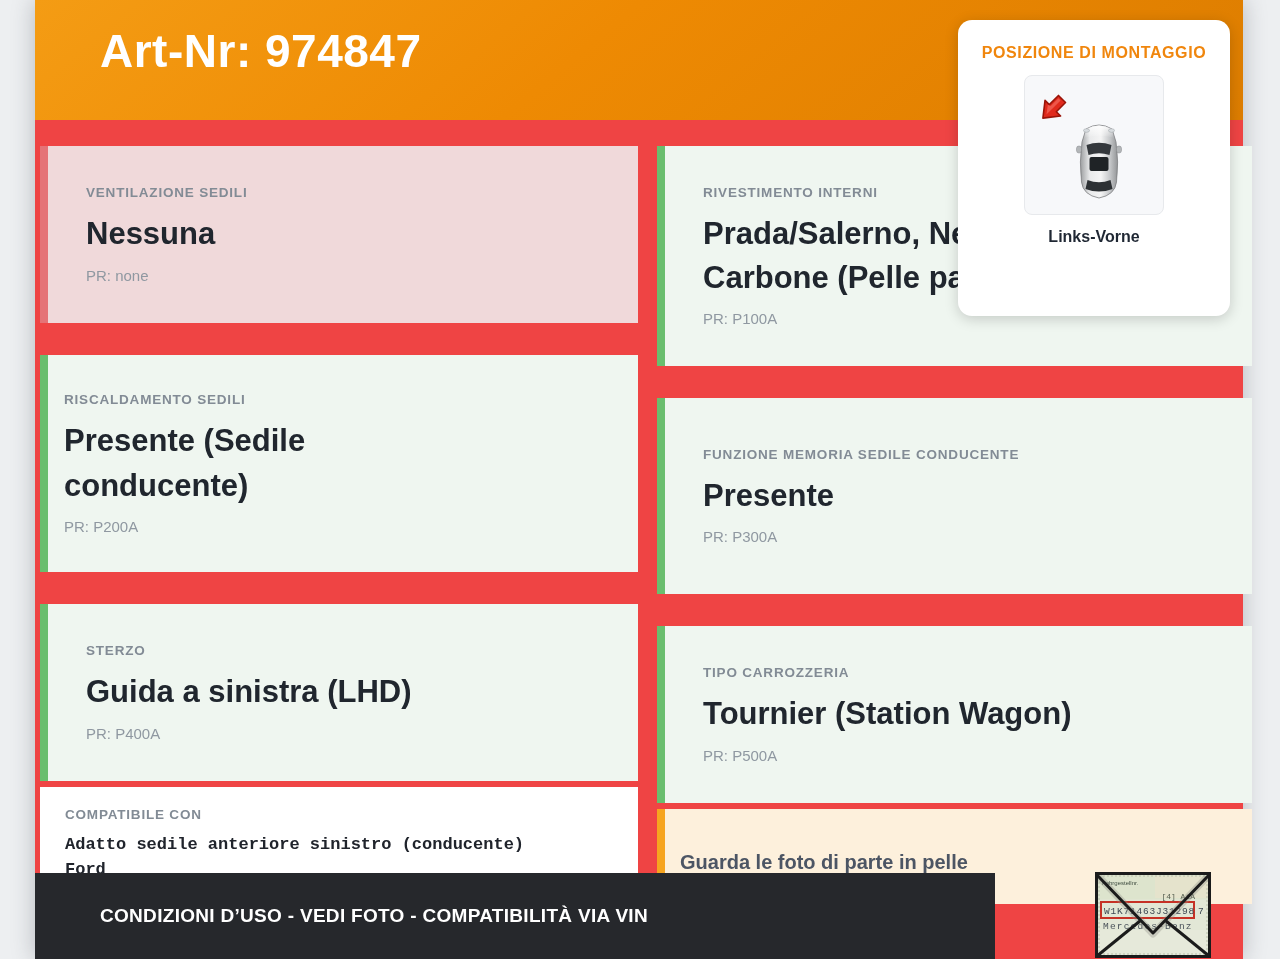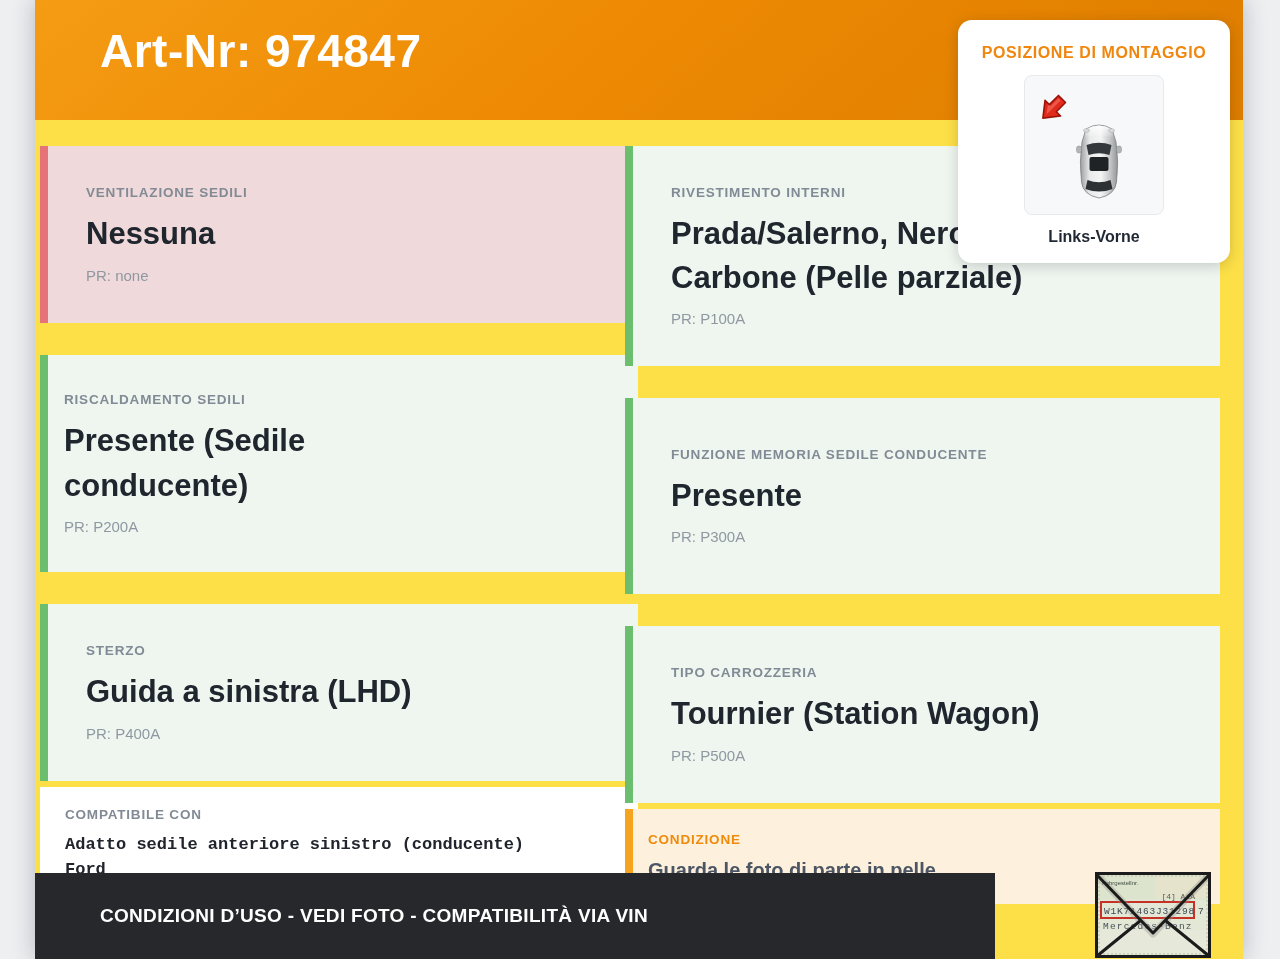--- a/index.html
+++ b/index.html
@@ -14,7 +14,7 @@
   .page-container {
     position:absolute; left:35px; top:0;
     width:1208px; height:959px;
-    background:#fde047;
+    background:#ef4444;
     box-shadow:0 0 22px rgba(40,48,60,0.28);
   }
 

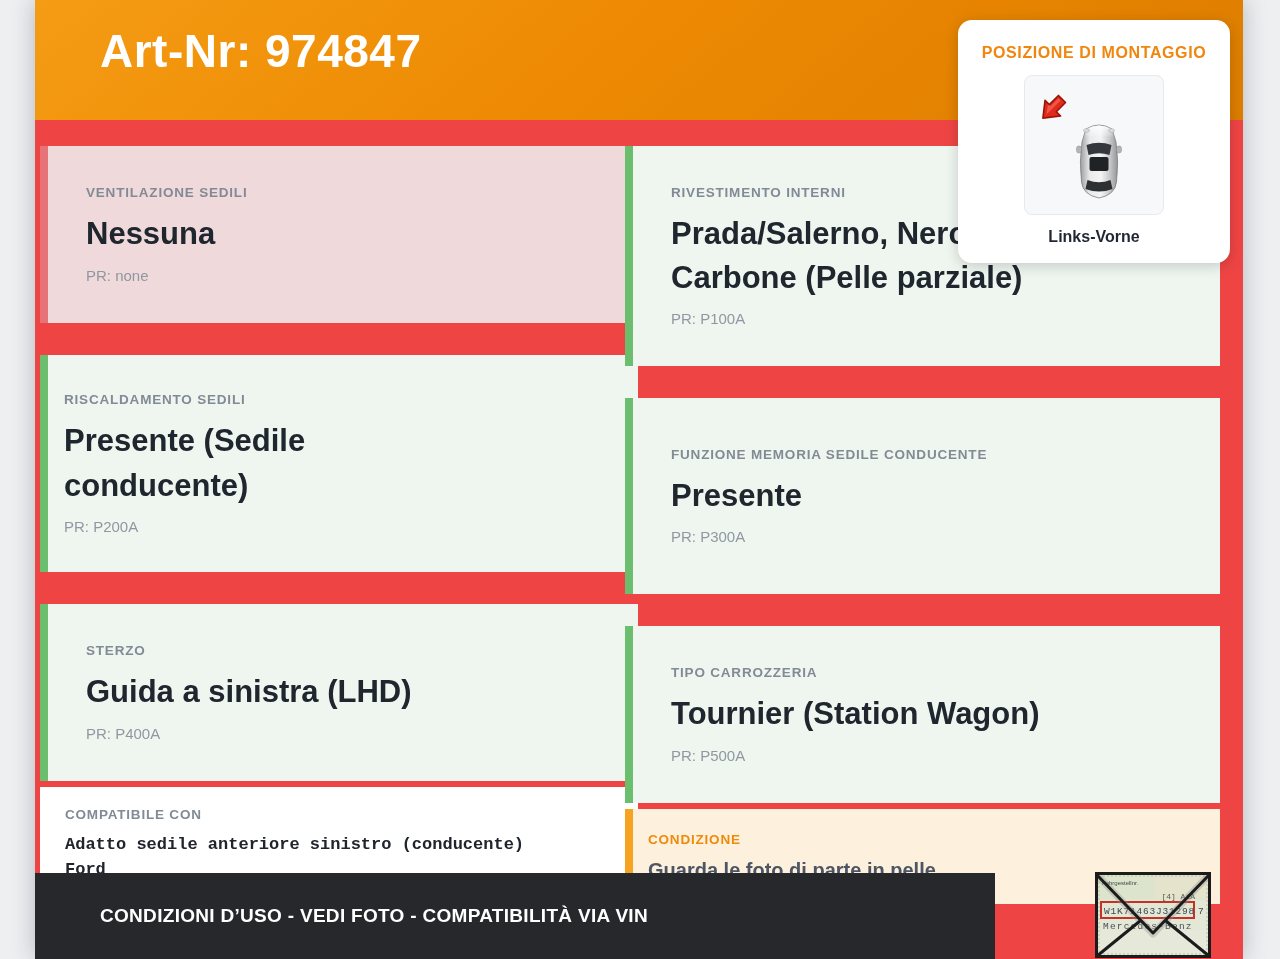--- a/index.html
+++ b/index.html
@@ -81,7 +81,7 @@
   
   .pos-card {
     position:absolute; left:923px; top:20px;
-    width:272px; height:243px;
+    width:272px; height:296px;
     background:#ffffff; border-radius:14px;
     box-shadow:0 3px 14px rgba(0,0,0,0.18);
     z-index:10; text-align:center;

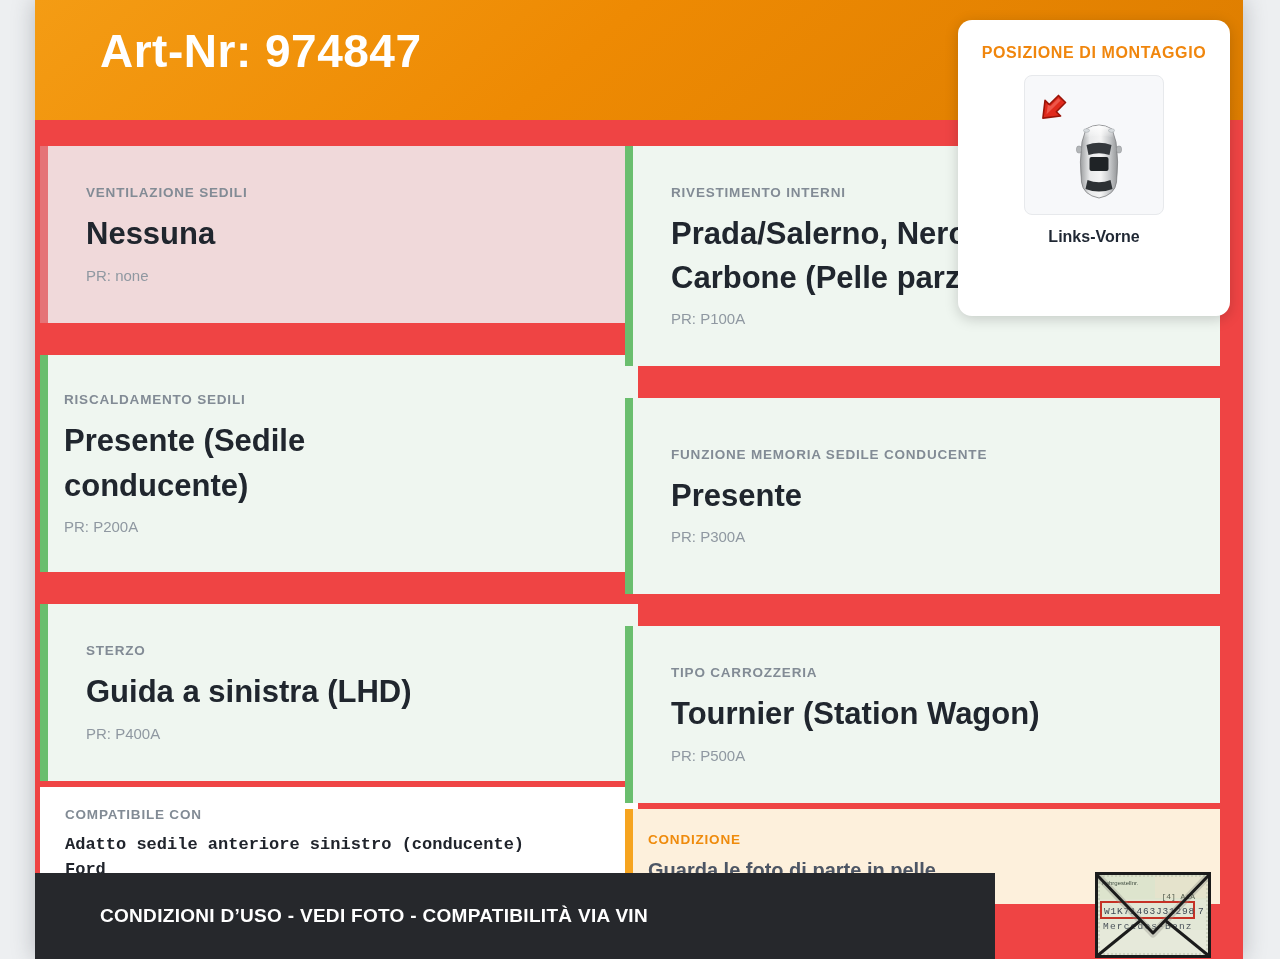--- a/index.html
+++ b/index.html
@@ -31,7 +31,7 @@
   
   .col { position:absolute; top:120px; display:flex; flex-direction:column; gap:6px; }
   .col-left  { left:5px;   width:598px; }
-  .col-right { left:590px; width:595px; }
+  .col-right { left:622px; width:595px; }
 
   .card {
     display:flex; flex-direction:column; justify-content:center;

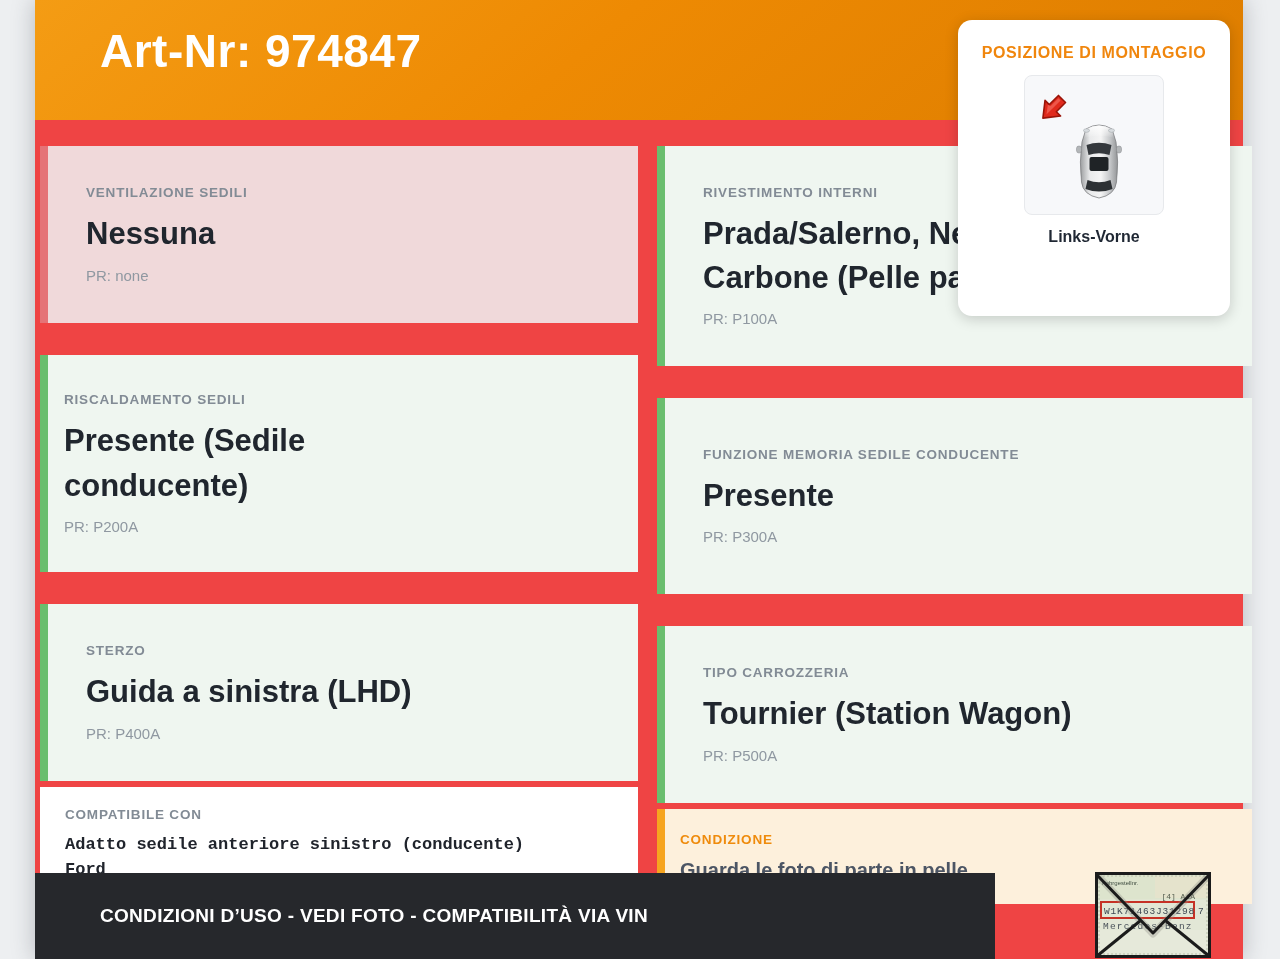--- a/index.html
+++ b/index.html
@@ -167,7 +167,6 @@
       <div class="card-pr">PR: P500A</div>
     </div>
     <div class="card-cond">
-      <div class="card-label">CONDIZIONE</div>
       <div class="cond-value">Guarda le foto di parte in pelle</div>
     </div>
   </div>

